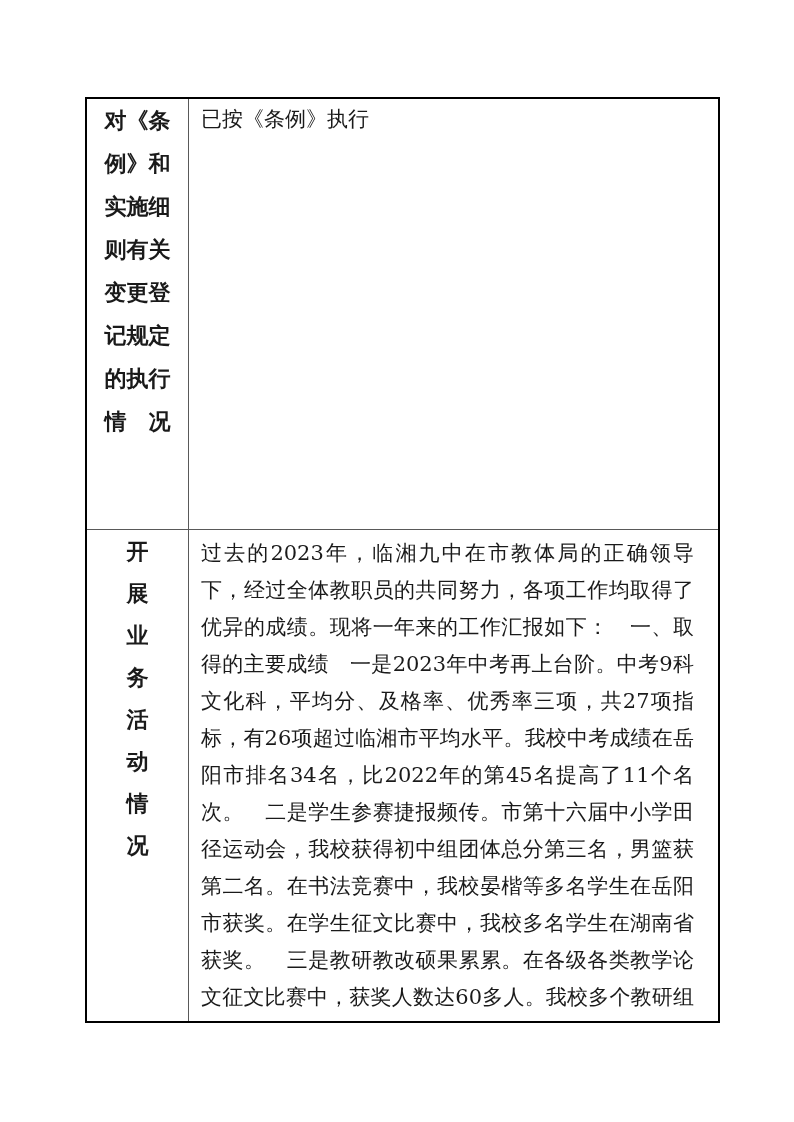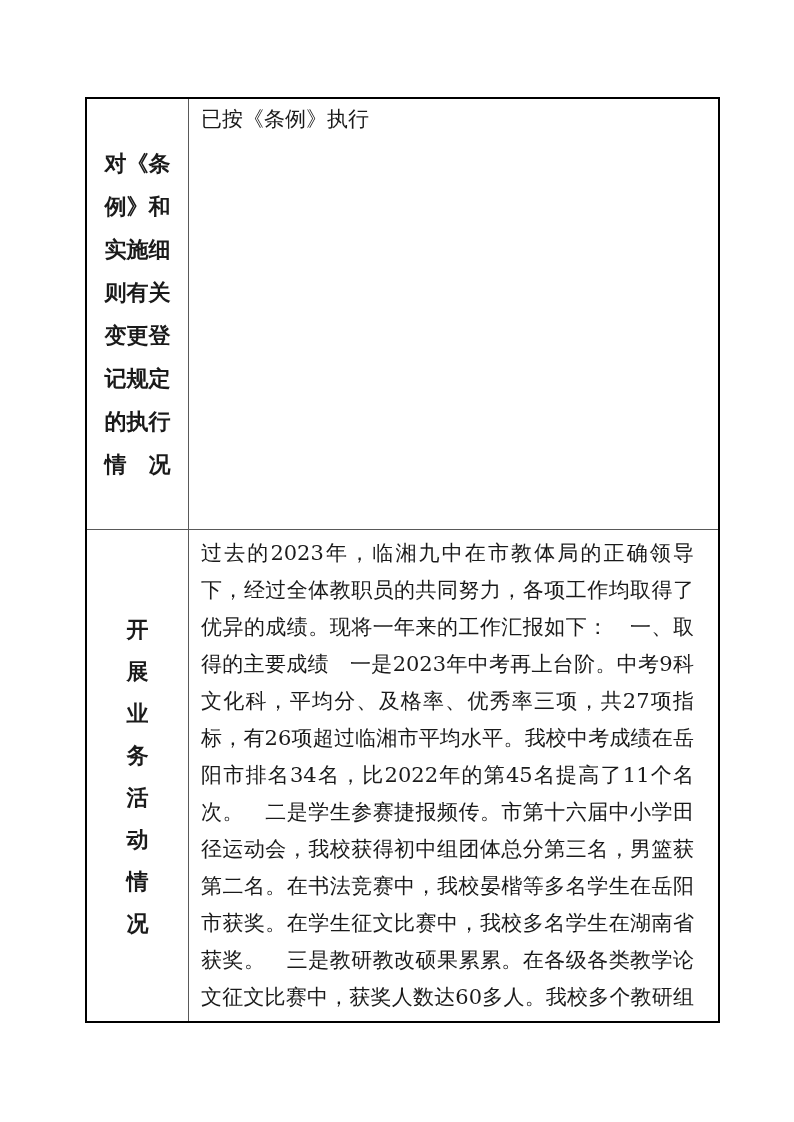--- a/index.html
+++ b/index.html
@@ -30,7 +30,6 @@
     border-right: 1px solid #595959;
     display: flex;
     flex-direction: column;
-    justify-content: center;
     align-items: center;
     font-weight: bold;
     font-size: 22px;

